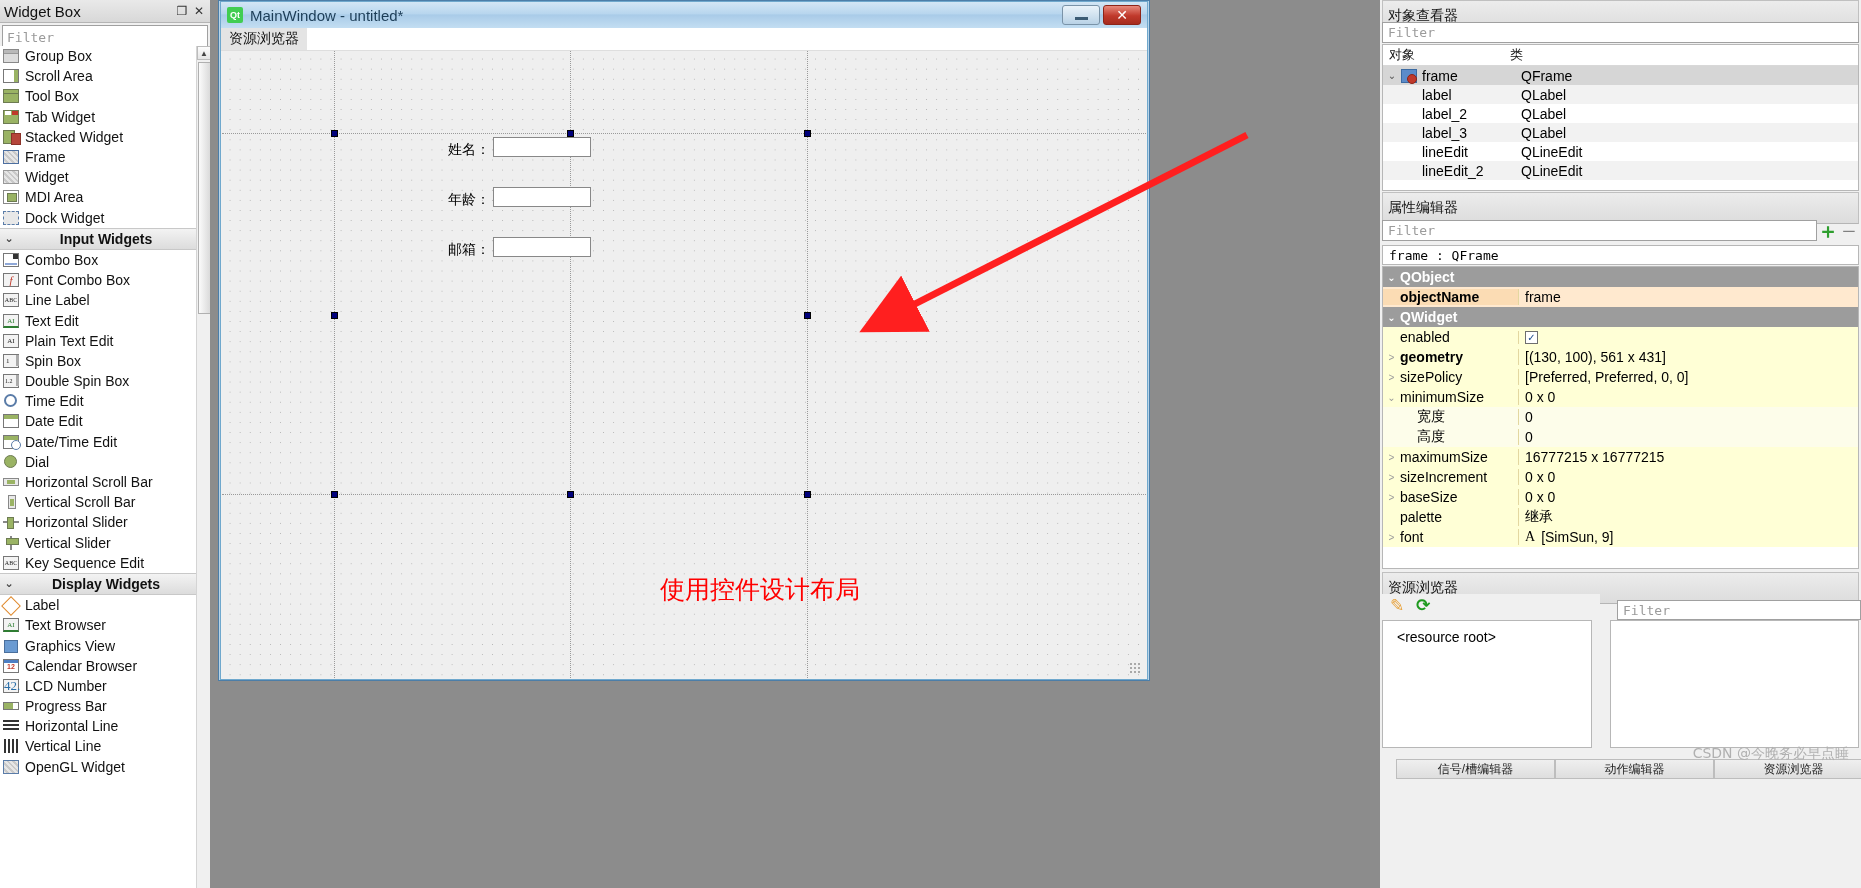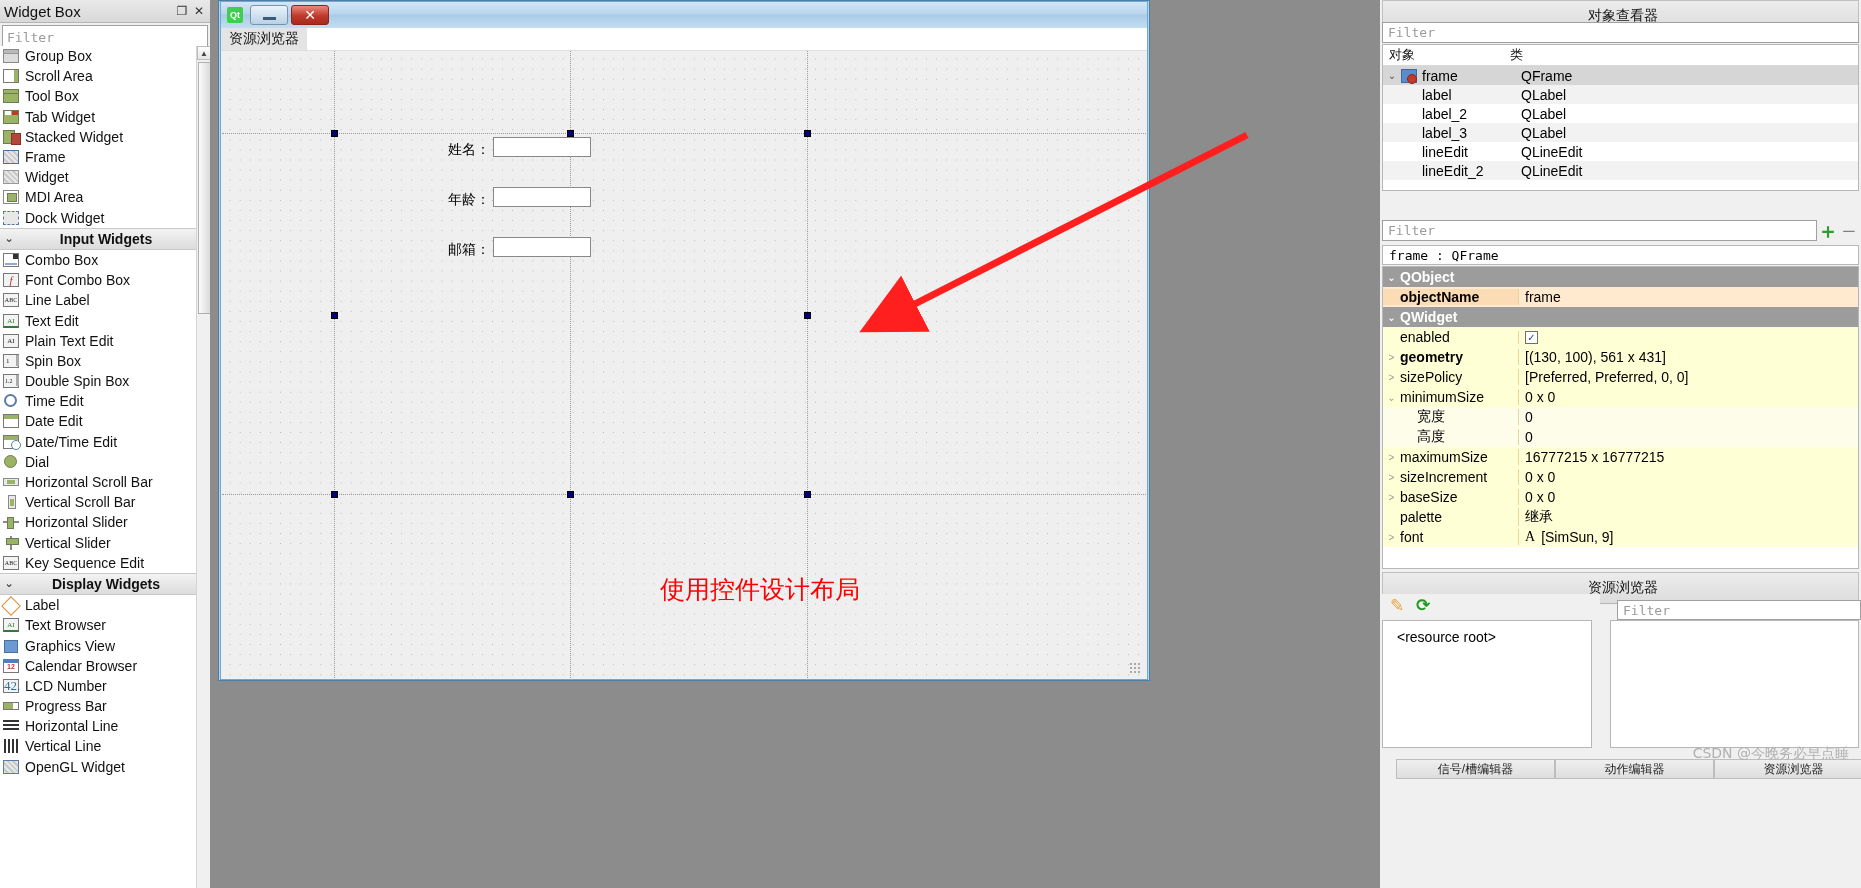--- a/index.html
+++ b/index.html
@@ -403,6 +403,7 @@
   <div id="mainwin" class="abs">
     <div id="mw-title">
       <span class="qtlogo">Qt</span>
+      <span class="tt">MainWindow - untitled*</span>
       <span class="win-btn win-min">
           <i></i>
         </span>

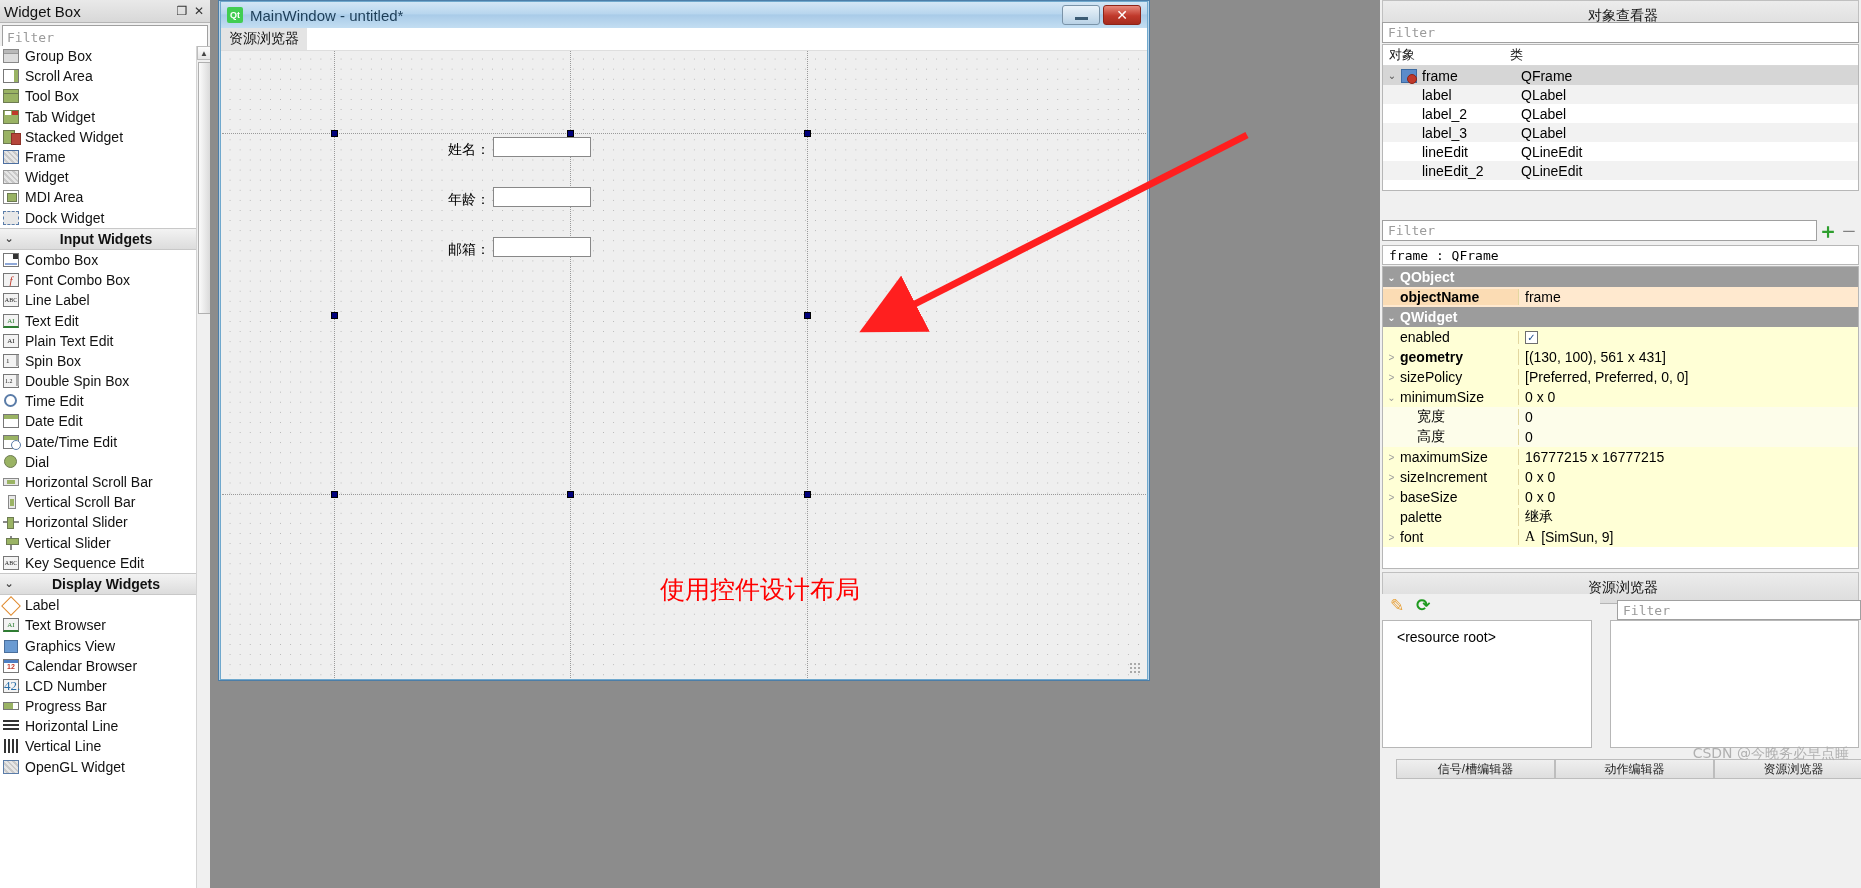--- a/index.html
+++ b/index.html
@@ -90,7 +90,7 @@
   #right{left:1380px;top:0;width:481px;height:888px;background:#f0f0f0;}
   .rdock-title{height:32px;background:linear-gradient(#ececec,#dcdcdc);
     border:1px solid #c0c0c0;border-bottom:1px solid #b5b5b5;box-sizing:border-box;
-    display:flex;align-items:center;padding-left:5px;font-size:14px;color:#111;justify-content:center;}
+    display:flex;align-items:center;padding-left:5px;font-size:14px;color:#111;}
   .rfilter{height:21px;background:#fff;border:1px solid #a0a0a0;box-sizing:border-box;
     display:flex;align-items:center;padding:0 5px;
     font-family:"DejaVu Sans Mono","Liberation Mono",monospace;font-size:13px;color:#9b9b9b;}

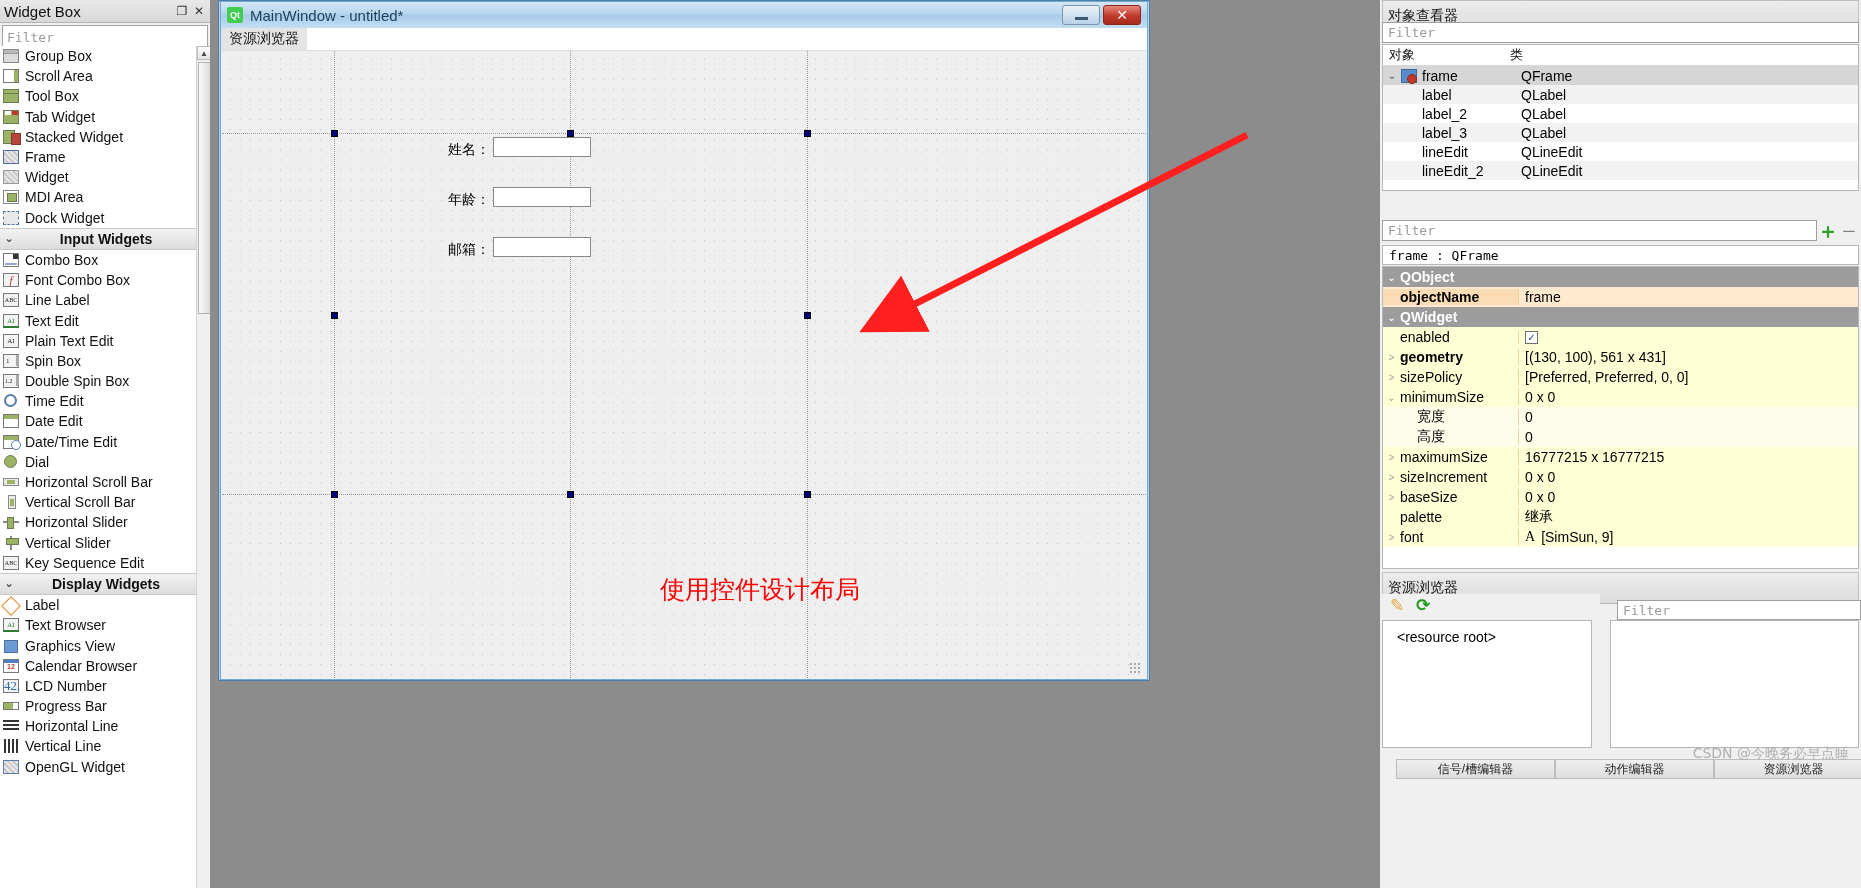--- a/index.html
+++ b/index.html
@@ -515,6 +515,9 @@
       </div>
   </div>
 
+  <div class="rdock-title" style="position:absolute;left:2px;top:192px;width:477px;">
+    <span>属性编辑器</span>
+  </div>
   <div id="propfilter-wrap">
     <div class="rfilter" style="flex:1;height:21px;">
       <span>Filter</span>

